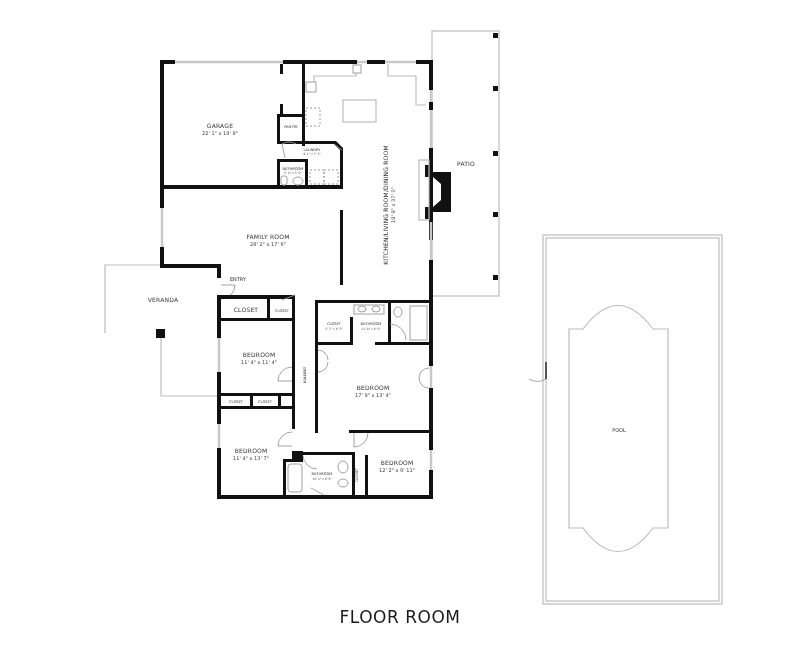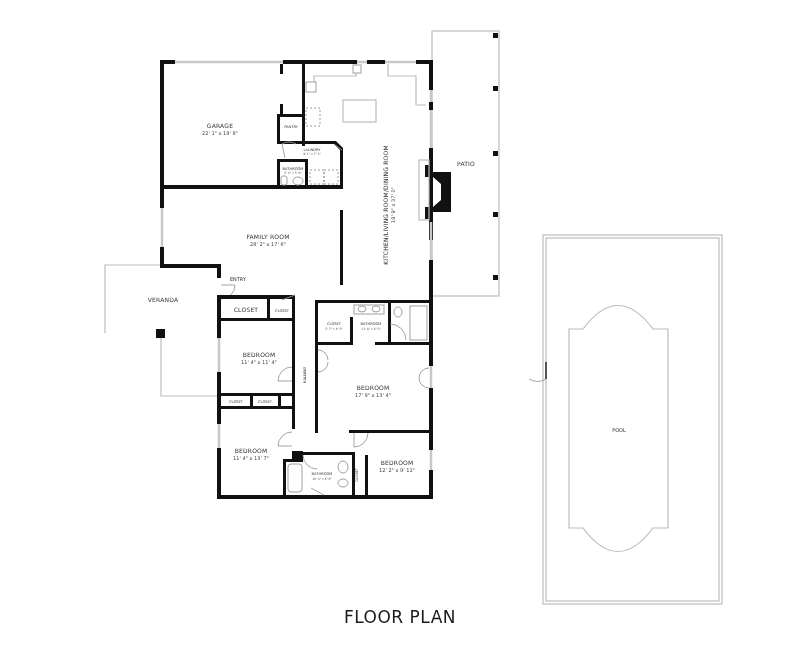--- a/index.html
+++ b/index.html
@@ -213,6 +213,6 @@
   </g>
 </svg>
 
-<div id="title">FLOOR PLAN</div>
+<div id="title">FLOOR ROOM</div>
 
 </body></html>

